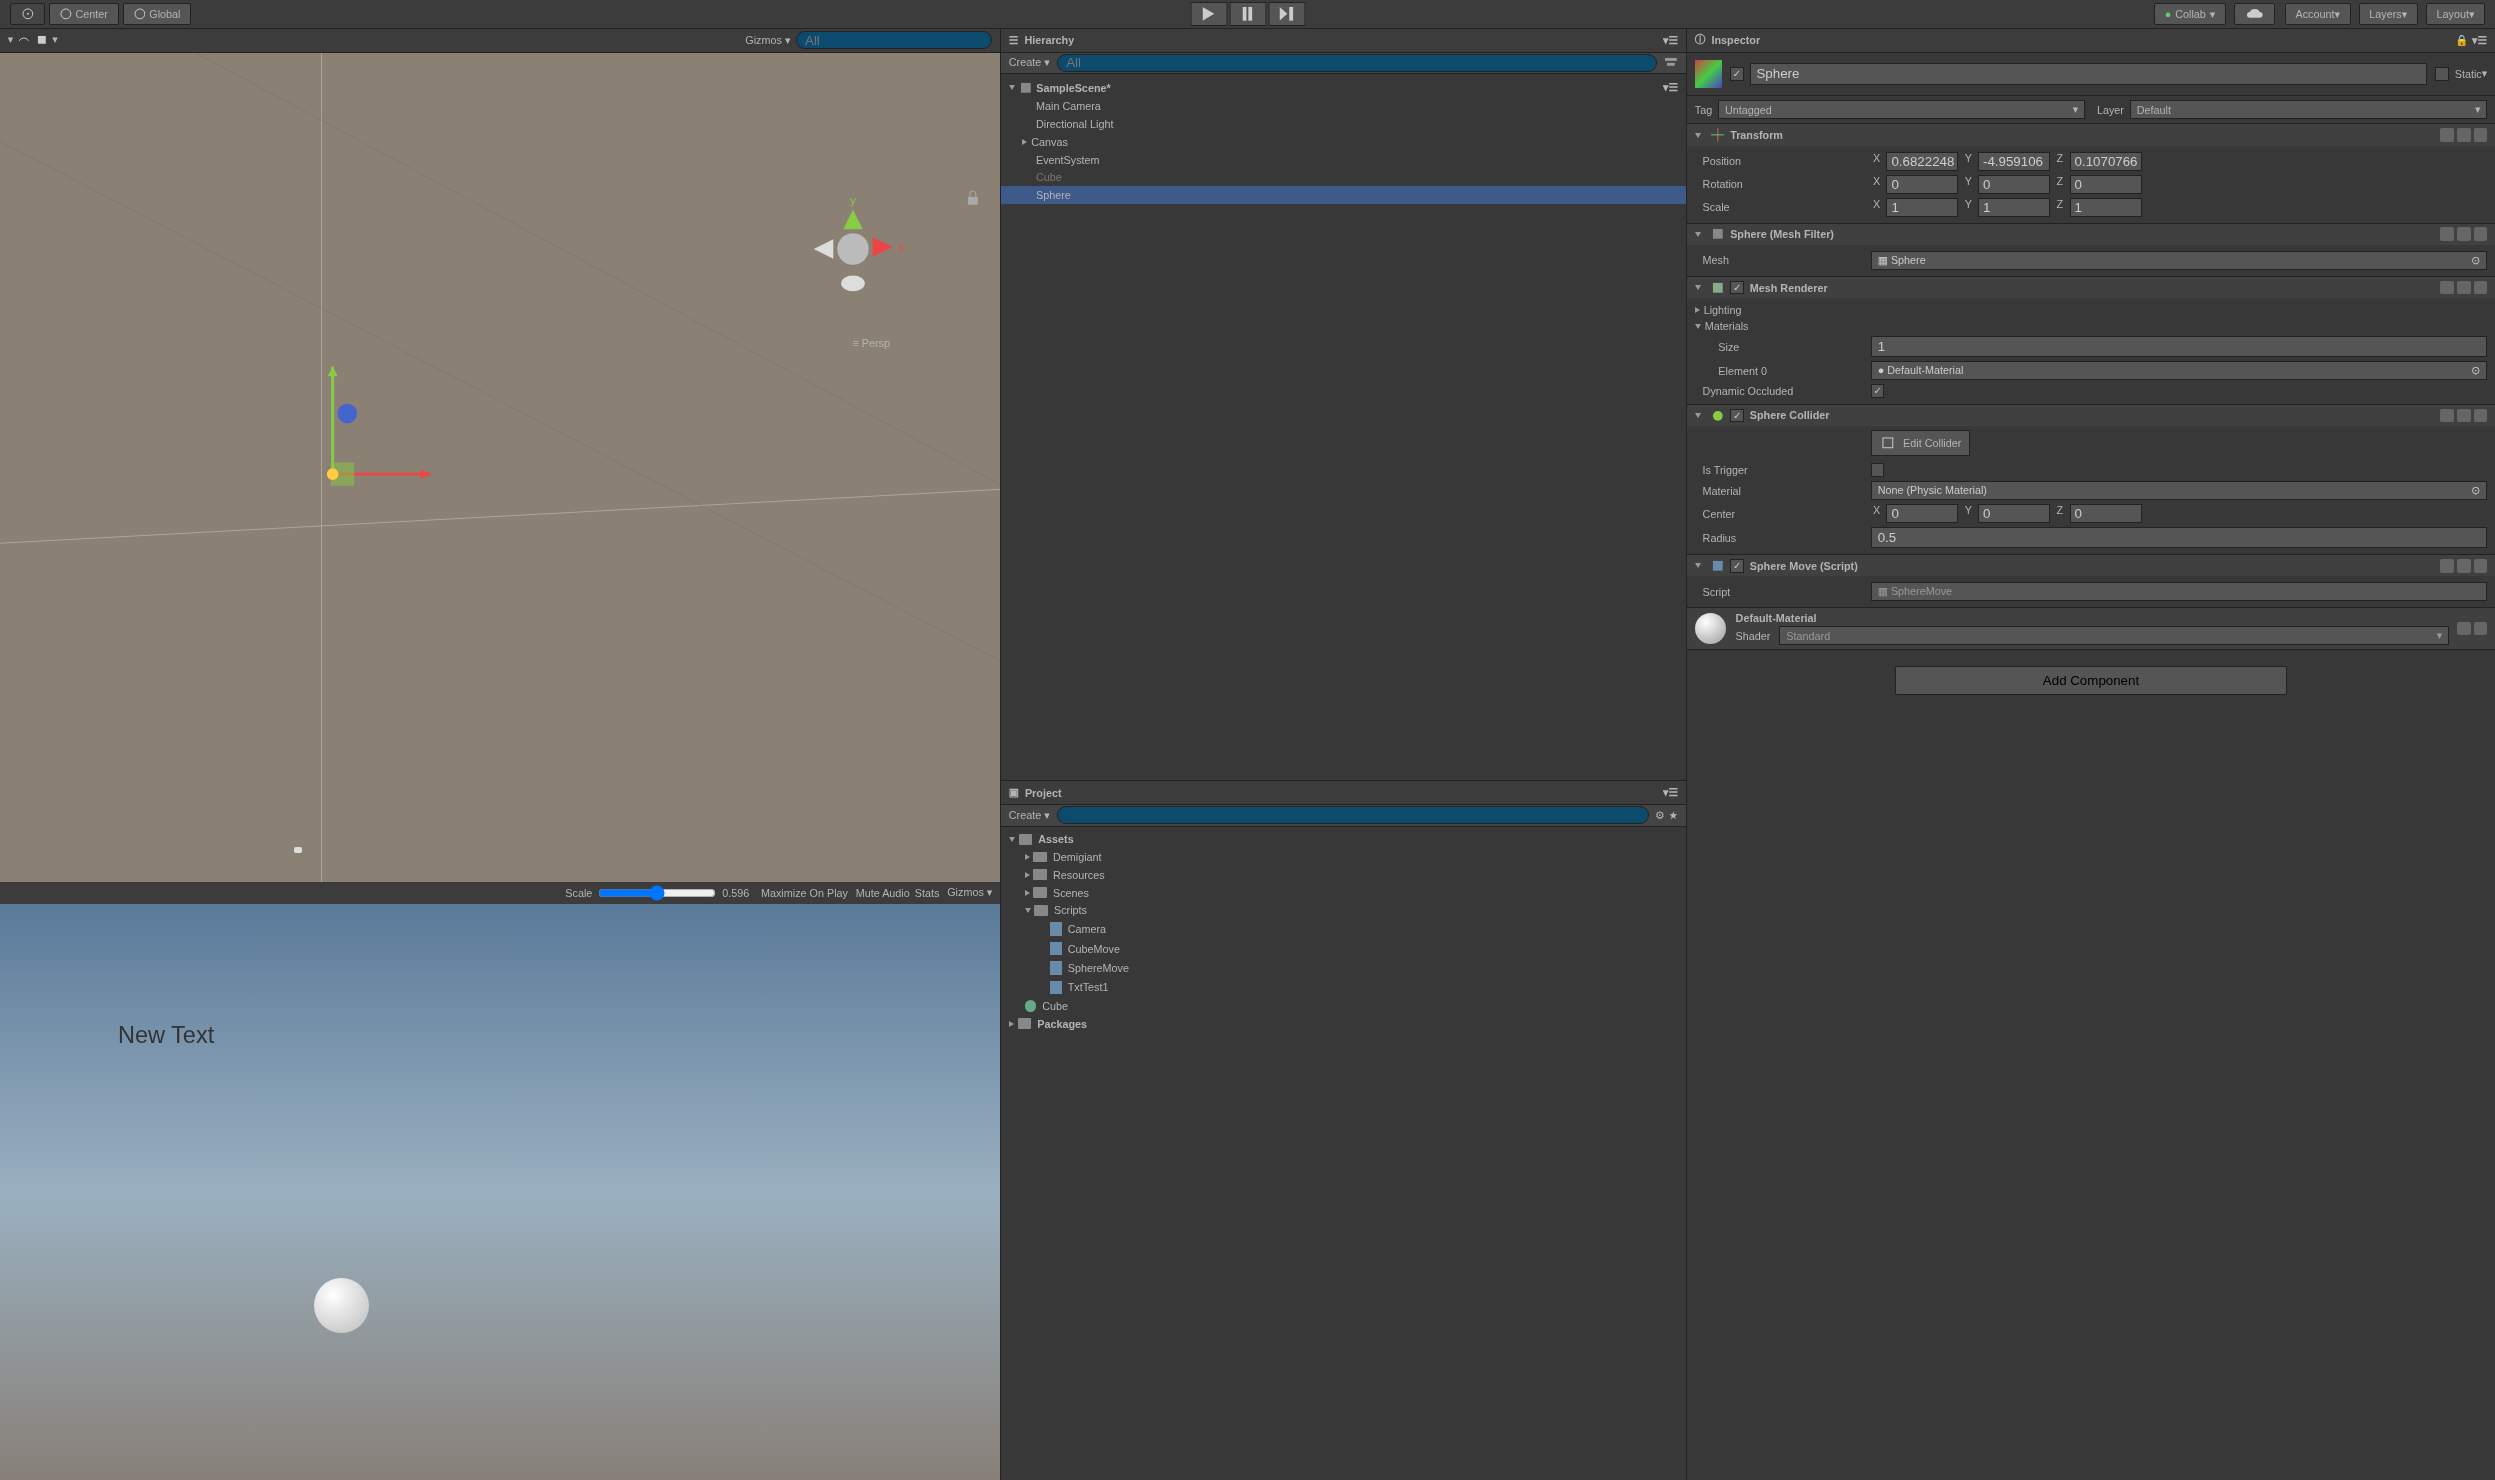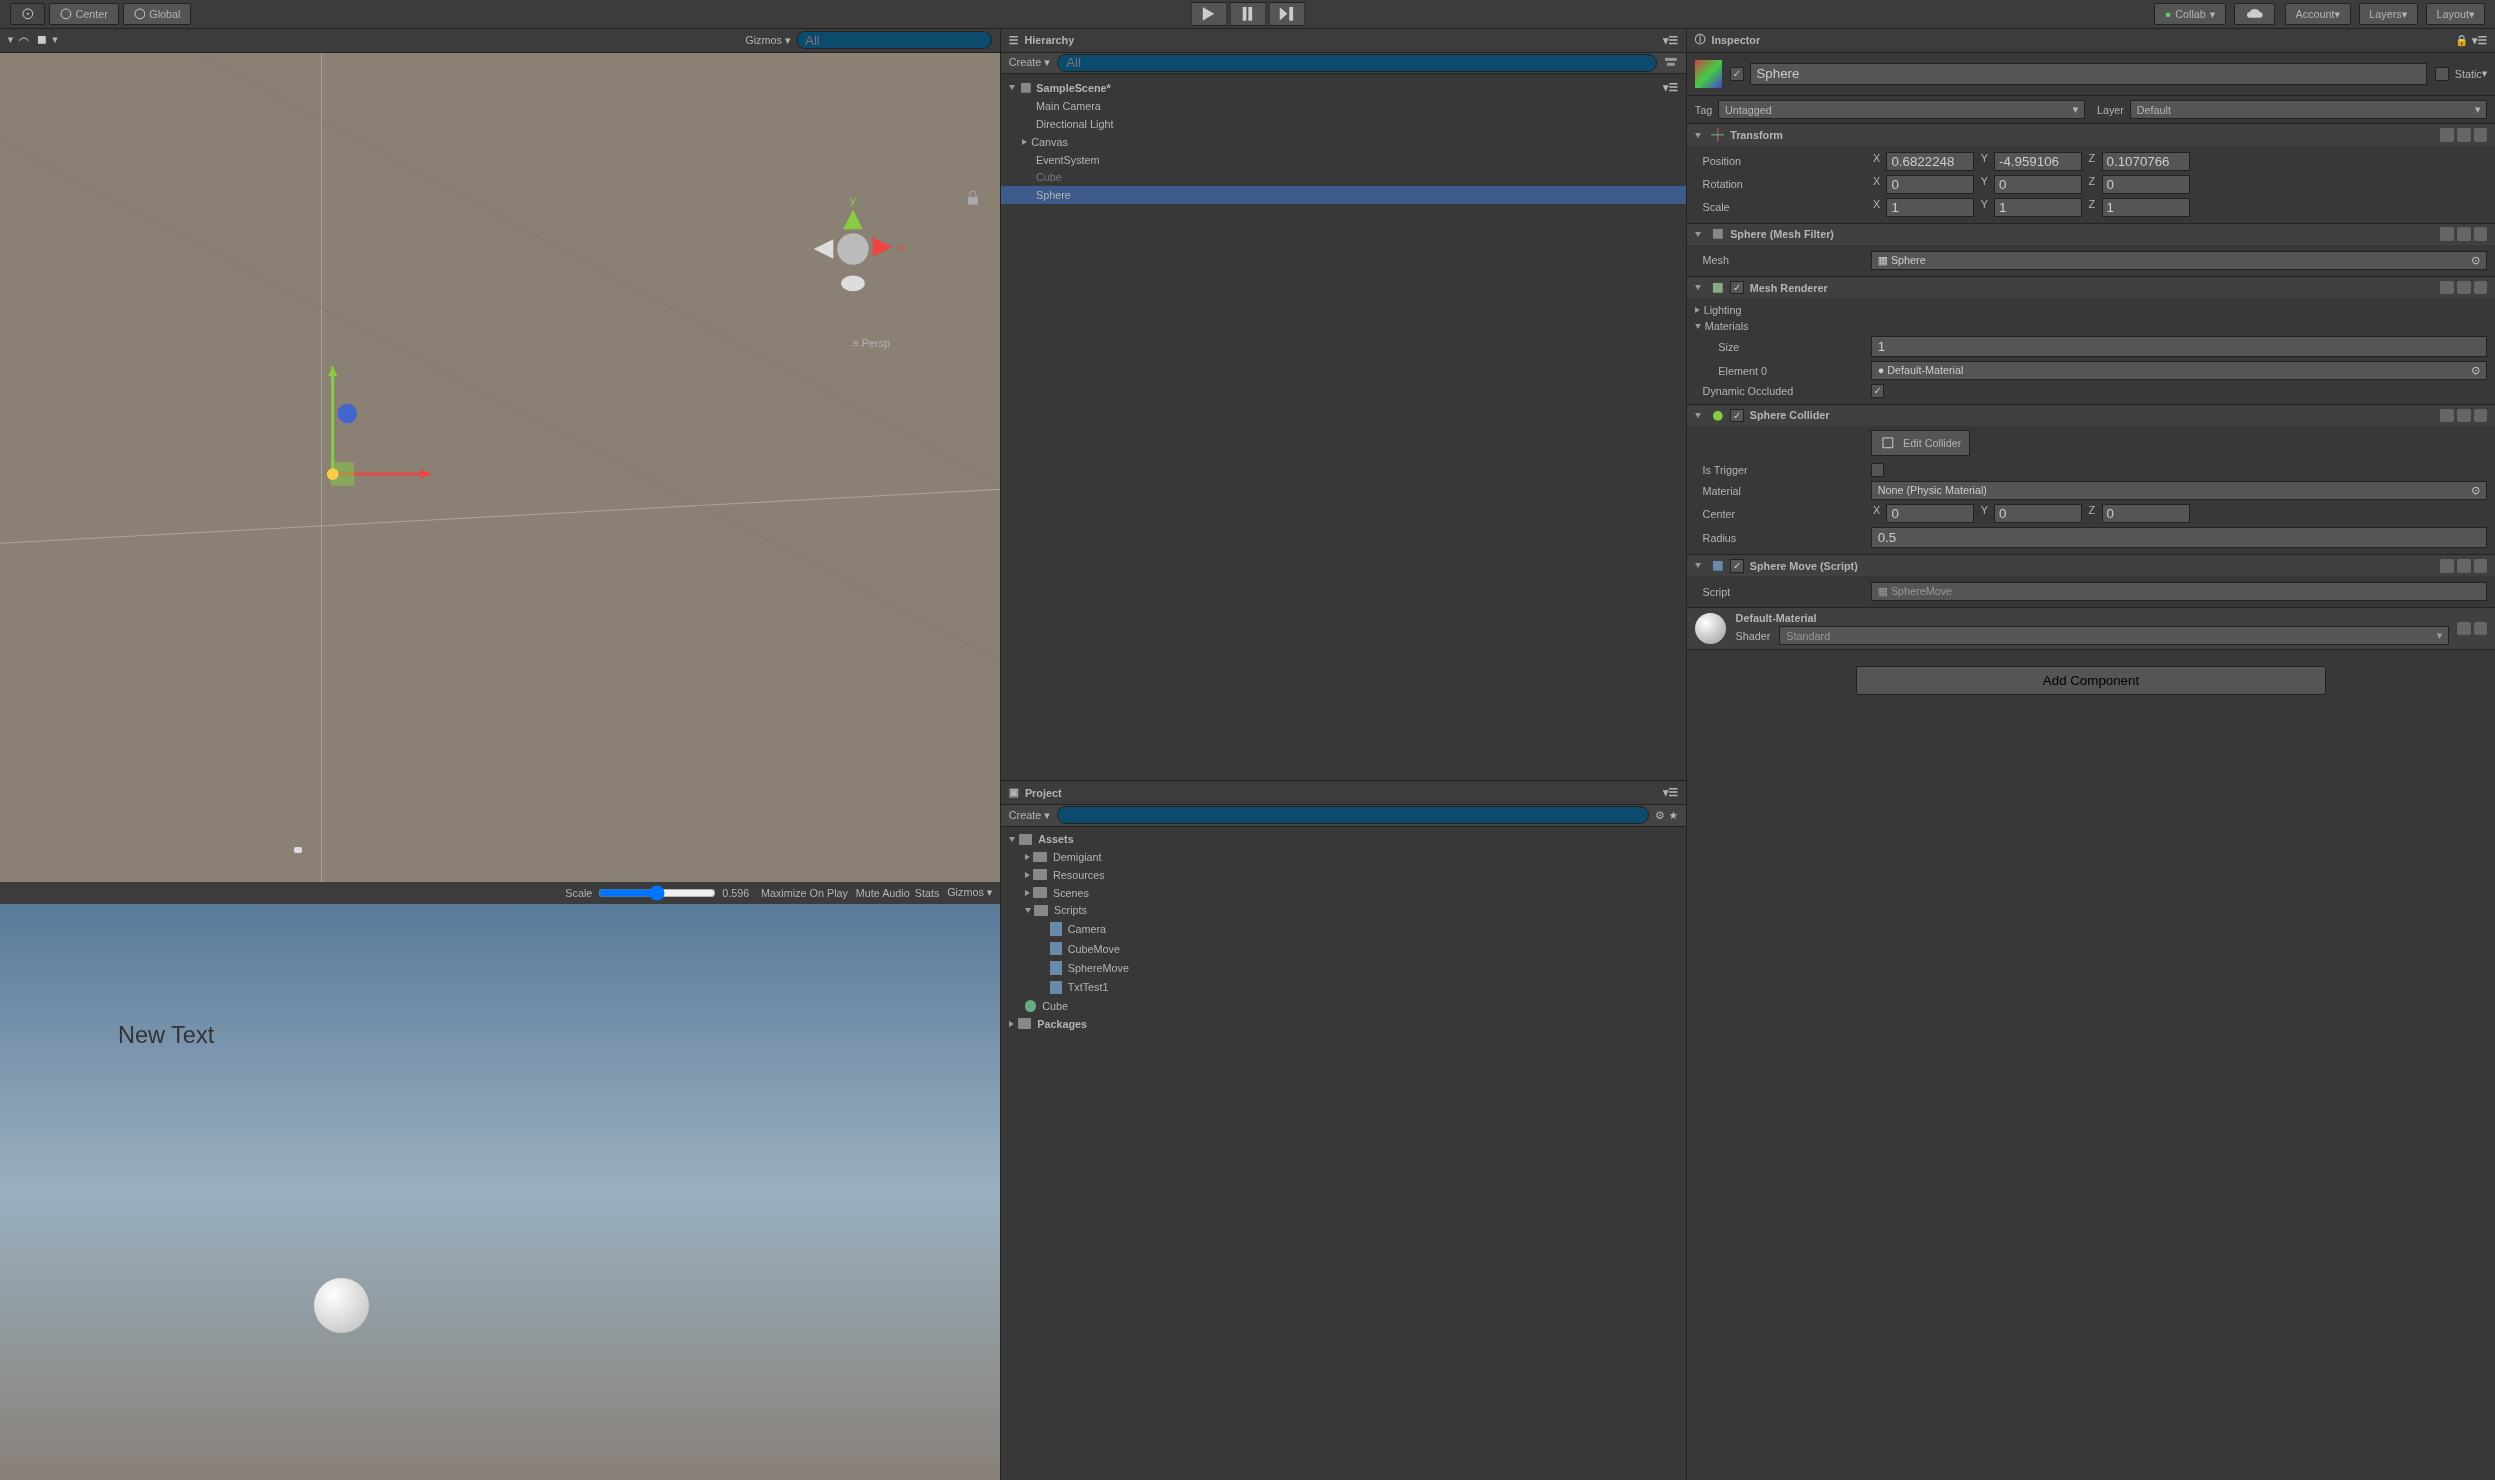--- a/index.html
+++ b/index.html
@@ -62,7 +62,7 @@
 .prop-label { width: 176px; padding-left: 7.8px; }
 .prop-xyz { display: flex; gap: 3.9px; flex: 1; }
 .xyz-label { width: 11.8px; text-align: center; }
-.xyz-input { background: #555; border: 1px solid #222; padding: 1px 3.9px; color: #ccc; width: 88px; }
+.xyz-input { background: #555; border: 1px solid #222; padding: 1px 3.9px; color: #ccc; width: 72px; }
 .prop-input-full { background: #555; border: 1px solid #222; padding: 2px 5.9px; color: #ccc; flex: 1; }
 .checkbox { width: 13.7px; height: 13.7px; background: #555; border: 1px solid #222; display: inline-flex; align-items: center; justify-content: center; margin-right: 5.9px; }
 .checkbox.checked::after { content: '✓'; color: #ccc; font-size: 9.8px; }

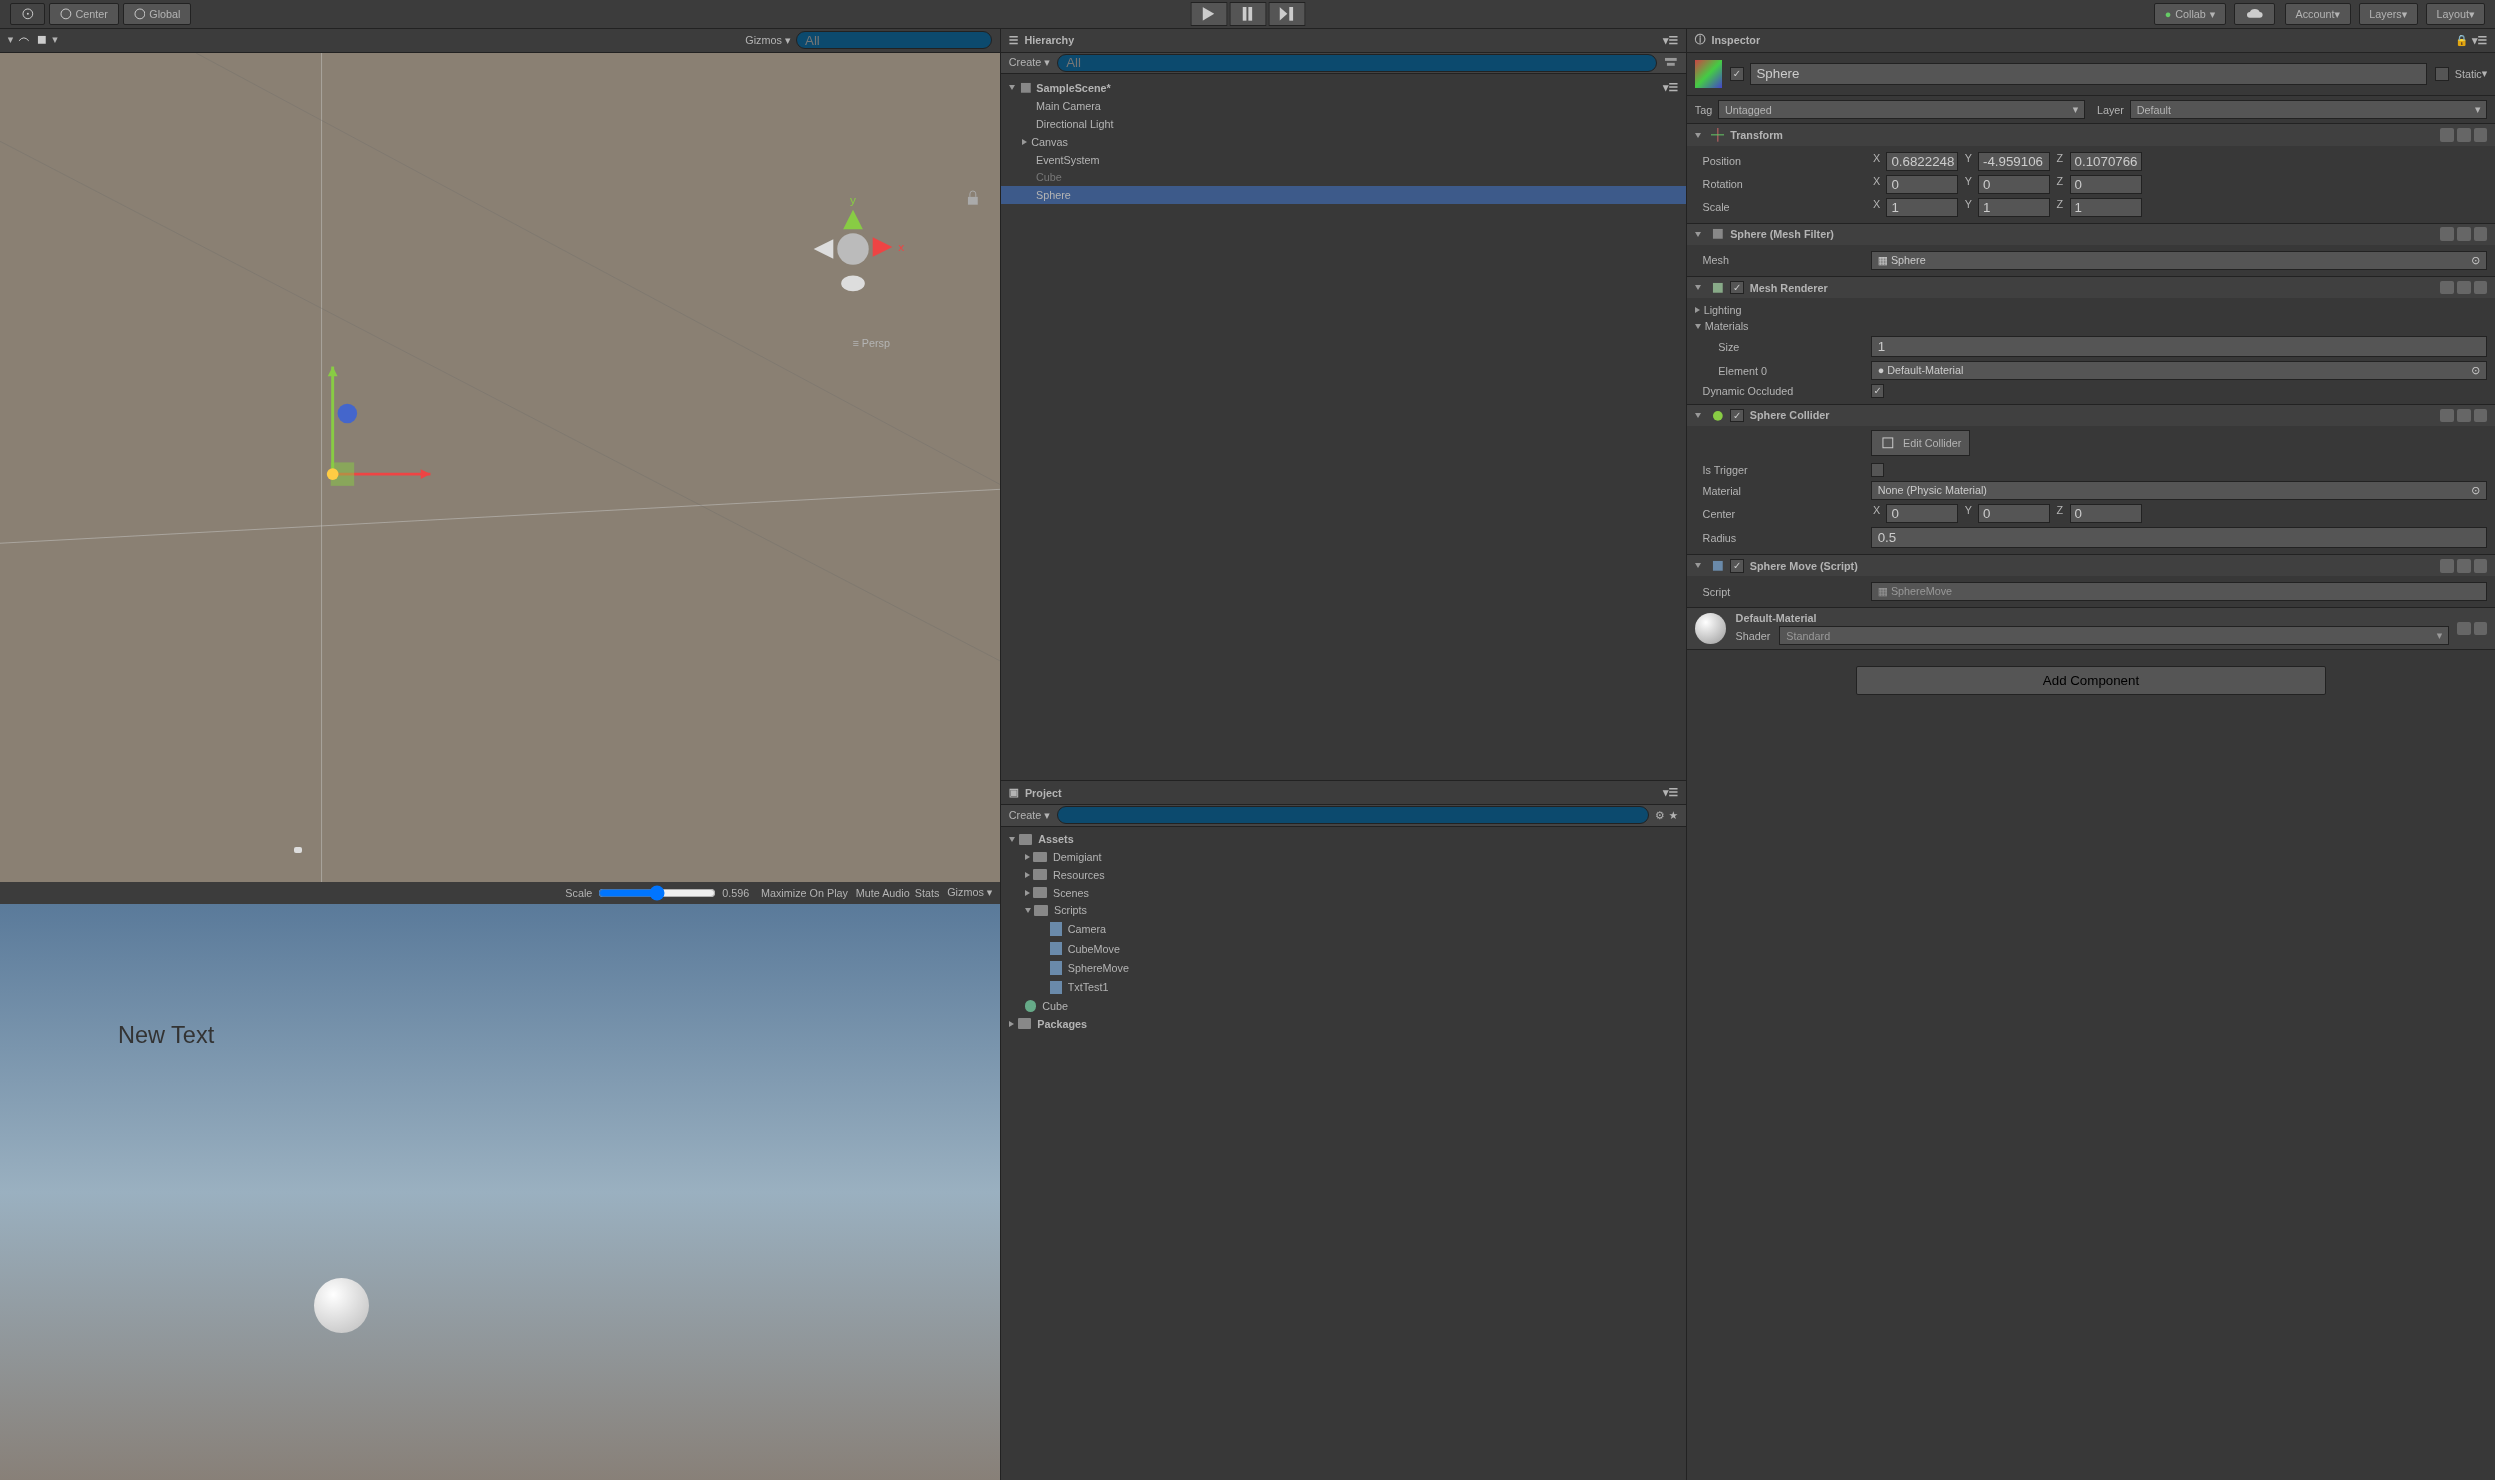--- a/index.html
+++ b/index.html
@@ -66,7 +66,7 @@
 .prop-input-full { background: #555; border: 1px solid #222; padding: 2px 5.9px; color: #ccc; flex: 1; }
 .checkbox { width: 13.7px; height: 13.7px; background: #555; border: 1px solid #222; display: inline-flex; align-items: center; justify-content: center; margin-right: 5.9px; }
 .checkbox.checked::after { content: '✓'; color: #ccc; font-size: 9.8px; }
-.add-comp-btn { margin: 15.7px auto; padding: 5.9px 39px; background: #555; border: 1px solid #222; border-radius: 2px; cursor: pointer; display: block; width: 470px; text-align: center; }
+.add-comp-btn { margin: 15.7px auto; padding: 5.9px 39px; background: #555; border: 1px solid #222; border-radius: 2px; cursor: pointer; display: block; width: 392px; text-align: center; }
 .material-preview { width: 31px; height: 31px; border-radius: 50%; background: radial-gradient(circle at 35% 30%, #fff, #999); margin-right: 9.8px; }
 .edit-collider-btn { background: #555; border: 1px solid #222; padding: 3.9px 7.8px; margin-left: 176px; display: flex; align-items: center; gap: 7.8px; width: fit-content; }
 svg { display: block; }

